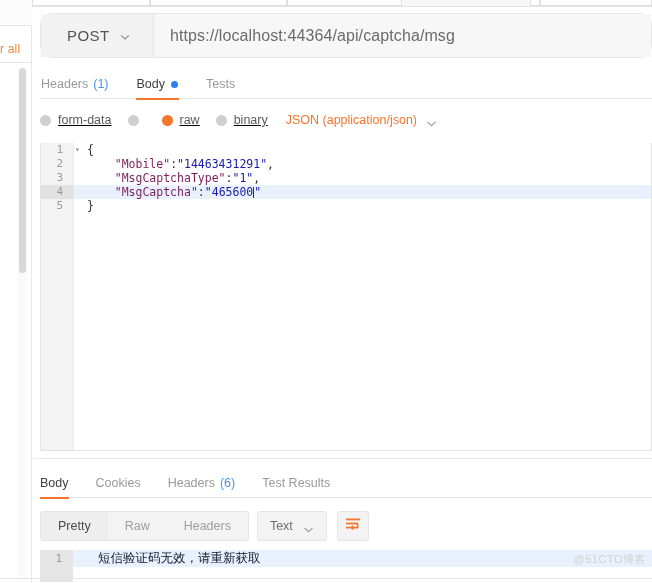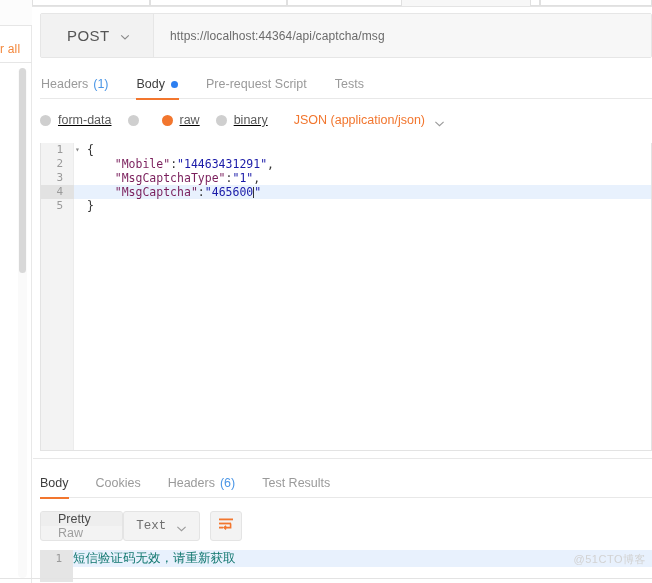--- a/index.html
+++ b/index.html
@@ -100,7 +100,7 @@
     align-items: stretch;
     background: #f7f7f7;
     border: 1px solid #e6e6e6;
-    border-radius: 2px;
+    border-radius: 12px;
   }
   .method-box {
     width: 113px;

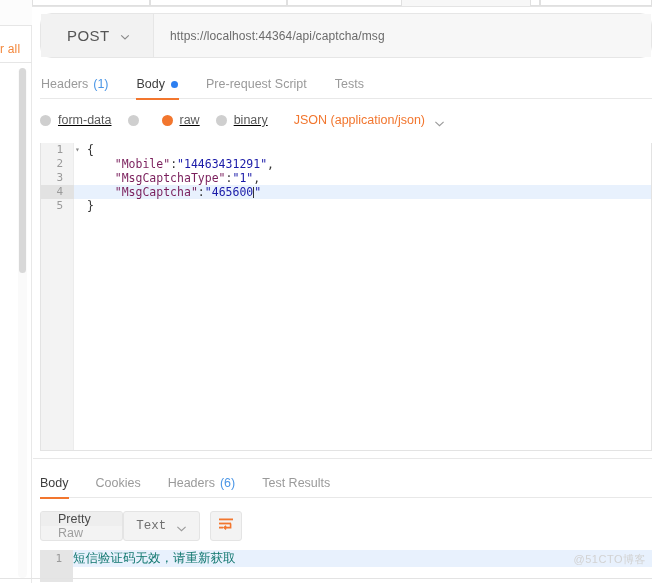--- a/index.html
+++ b/index.html
@@ -135,7 +135,7 @@
     cursor: text;
   }
   .url-text {
-    font-size: 12px;
+    font-size: 16px;
     color: #6b6b6b;
     letter-spacing: .1px;
   }

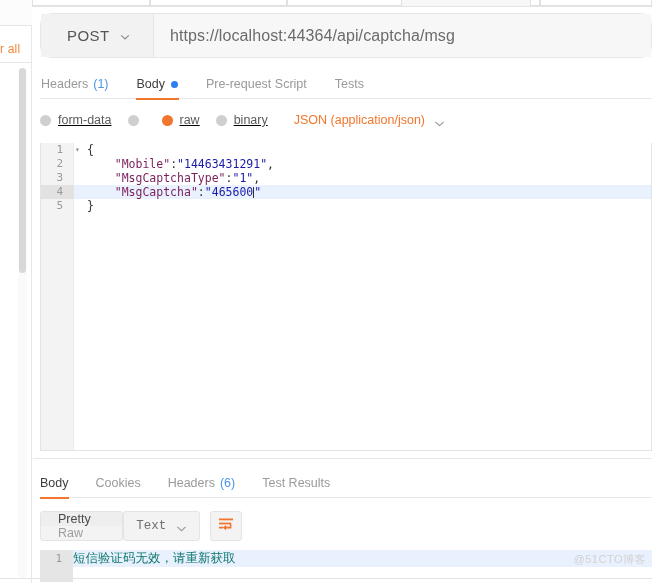--- a/index.html
+++ b/index.html
@@ -491,9 +491,6 @@
         <span class="tab-dot"></span>
       </div>
       <div class="req-tab">
-        <span>Pre-request Script</span>
-      </div>
-      <div class="req-tab">
         <span>Tests</span>
       </div>
     </div>

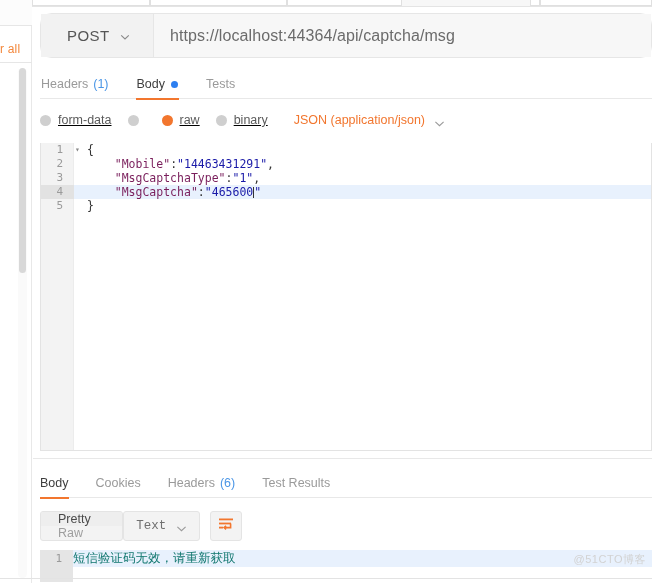--- a/index.html
+++ b/index.html
@@ -209,7 +209,7 @@
   .content-type {
     display: flex;
     align-items: center;
-    margin-left: 10px;
+    margin-left: 2px;
     cursor: pointer;
   }
   .content-type-label {

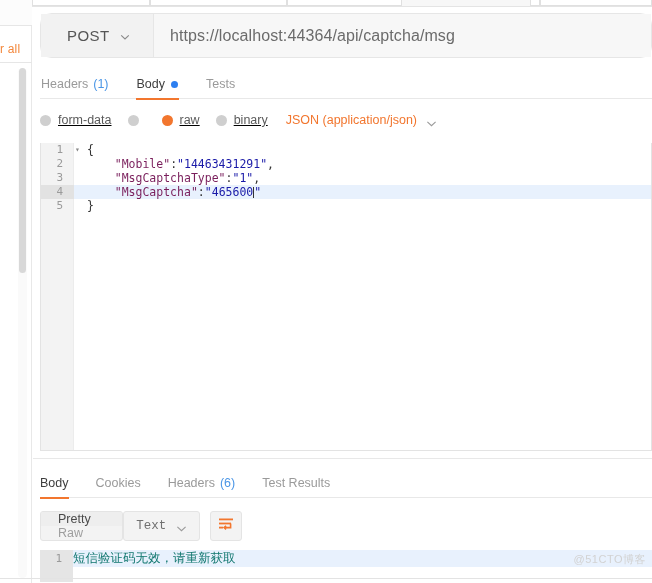--- a/index.html
+++ b/index.html
@@ -339,7 +339,6 @@
     border-radius: 3px;
     height: 30px;
     overflow: hidden;
-    flex-direction: column;
   }
   .seg-btn {
     display: flex;

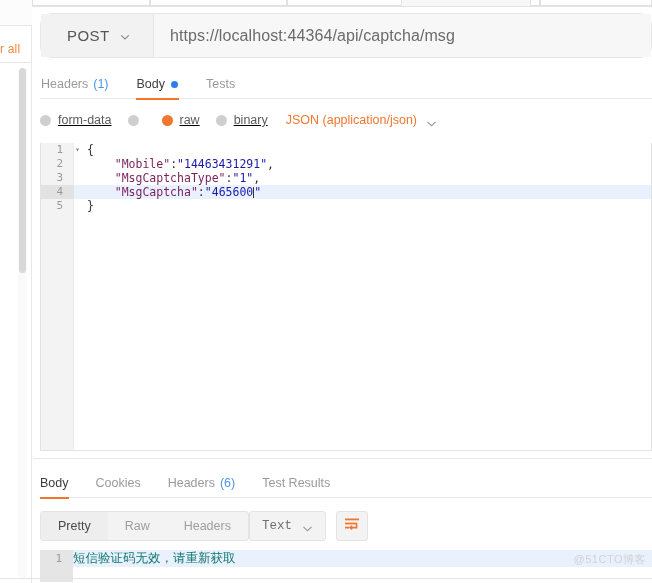--- a/index.html
+++ b/index.html
@@ -357,13 +357,12 @@
     display: flex;
     align-items: center;
     height: 30px;
-    margin-left: 0;
+    margin-left: 8px;
     padding: 0 12px;
     background: #f3f3f3;
     border: 1px solid #e4e4e4;
     border-radius: 3px;
     cursor: pointer;
-    font-family: Liberation Mono, monospace;
   }
   .fmt-label { font-size: 12.5px; color: #707070; }
   .fmt-caret { margin-left: 10px; width: 11px; height: 11px; display: inline-block; }

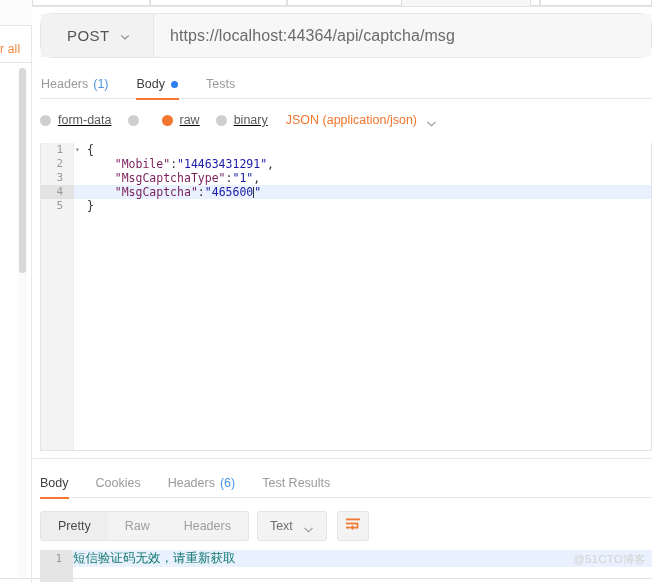--- a/index.html
+++ b/index.html
@@ -406,9 +406,9 @@
     flex: none;
   }
   .resp-text {
-    padding-left: 0;
+    padding-left: 25px;
     font-size: 12.5px;
-    color: #0f766e;
+    color: #0f172a;
     white-space: pre;
   }
   .resp-line2 {

